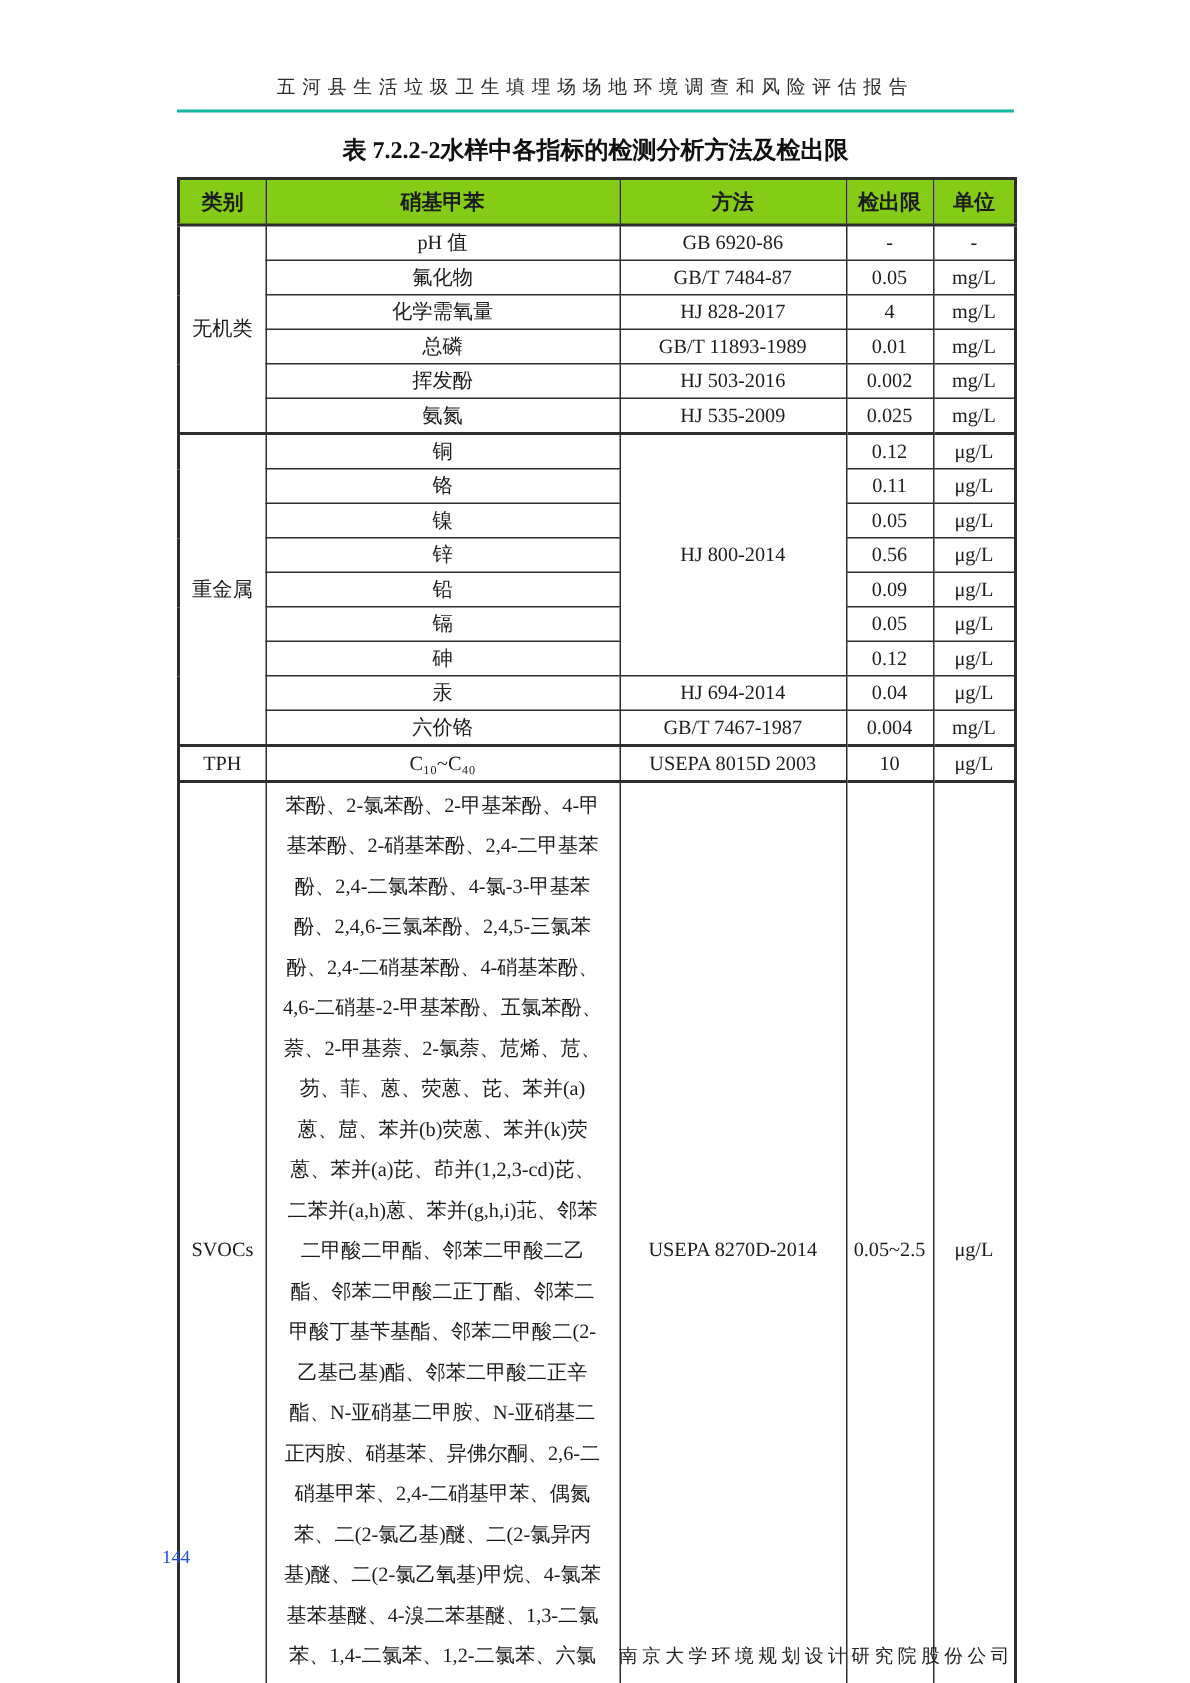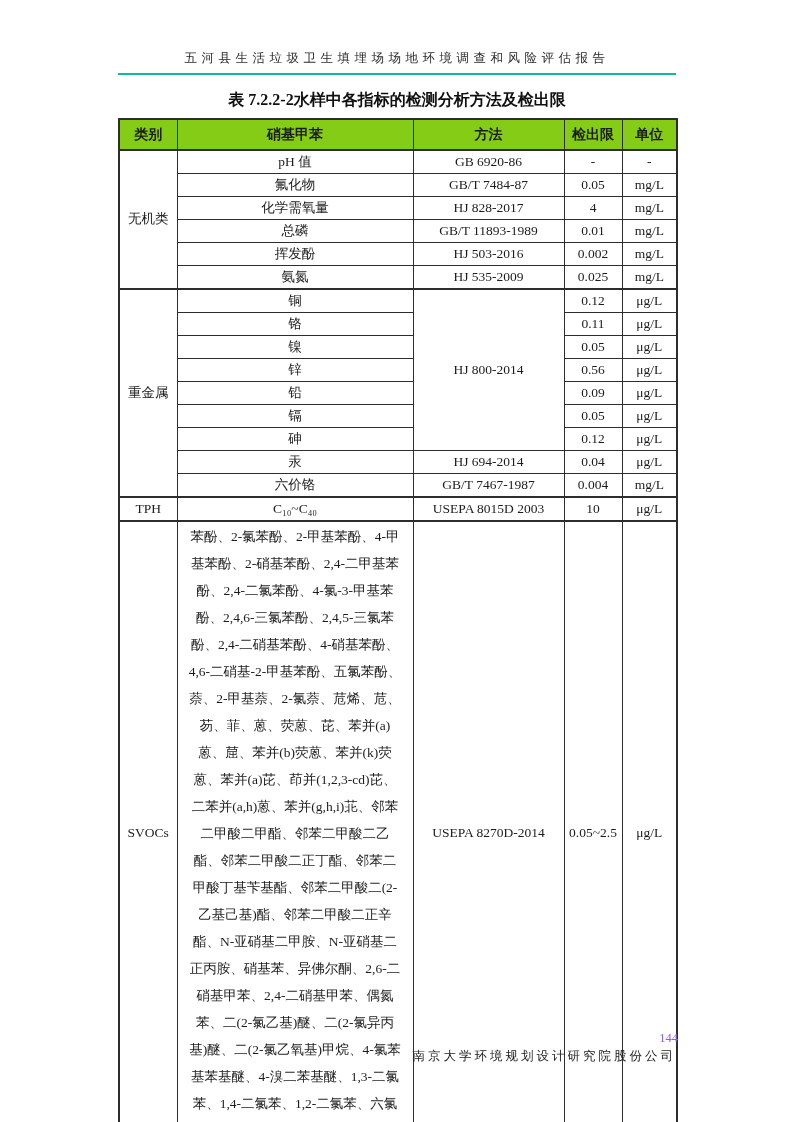--- a/index.html
+++ b/index.html
@@ -52,8 +52,8 @@
     text-align:center;
   }
   .page-number{
-    position:absolute;top:1031px;left:120px;width:558px;
-    text-align:right;font-size:12.5px;color:#8b5cf6;
+    position:absolute;top:1031px;left:108px;width:558px;
+    text-align:left;font-size:12.5px;color:#1d4ed8;
   }
   .footer-company{
     position:absolute;top:1048px;right:117px;

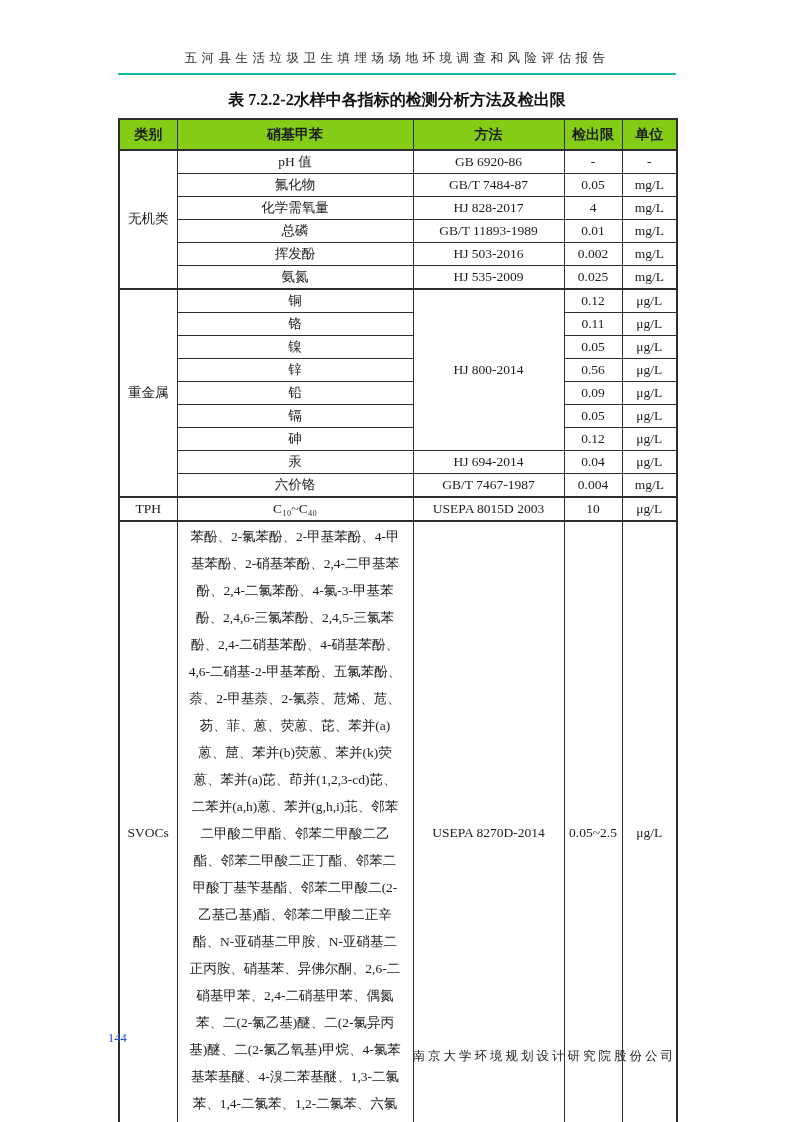--- a/index.html
+++ b/index.html
@@ -56,7 +56,7 @@
     text-align:left;font-size:12.5px;color:#1d4ed8;
   }
   .footer-company{
-    position:absolute;top:1048px;right:117px;
+    position:absolute;top:1096px;right:117px;
     font-size:12.5px;letter-spacing:3px;color:#222;
     white-space:nowrap;
   }

